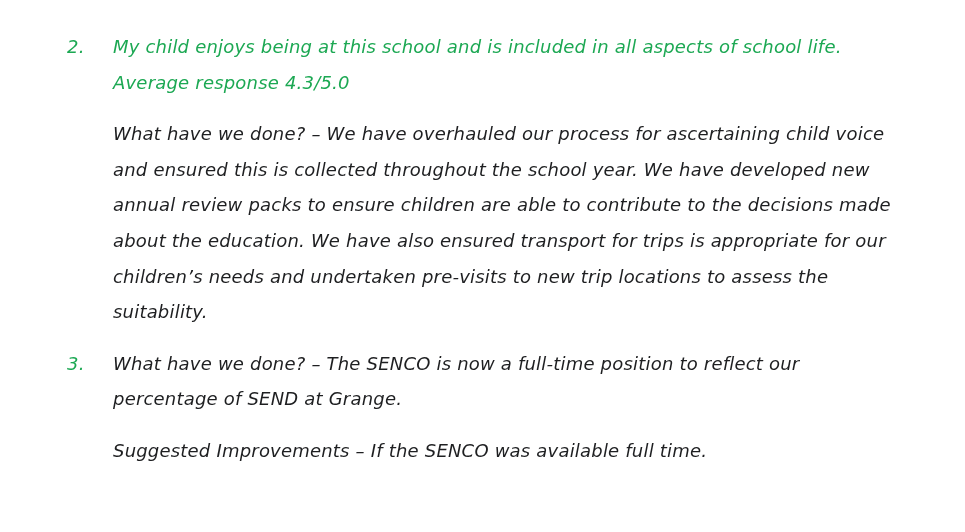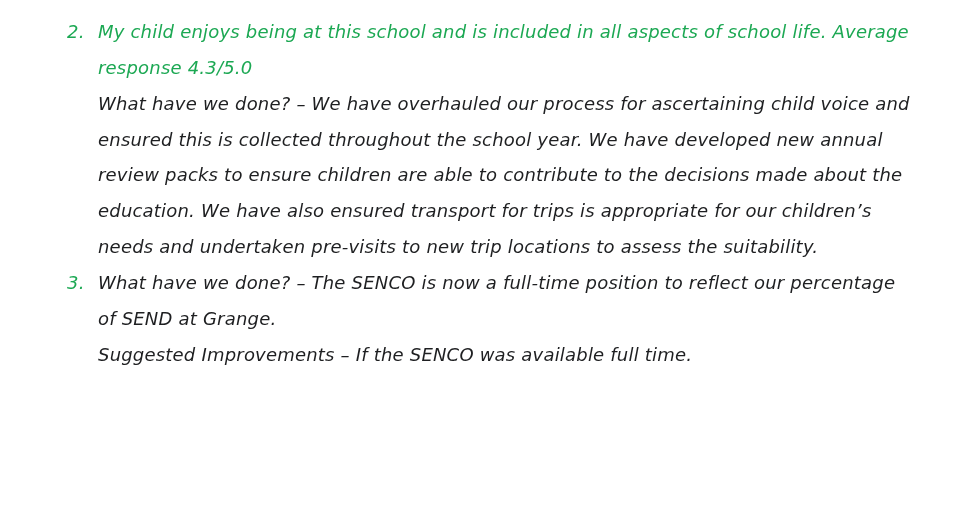--- a/index.html
+++ b/index.html
@@ -38,7 +38,7 @@
     color: #1E1F21;
   }
   .doc p {
-    margin: 1px;
+    margin: 16px;
     max-width: 815px;
   }
 </style>

